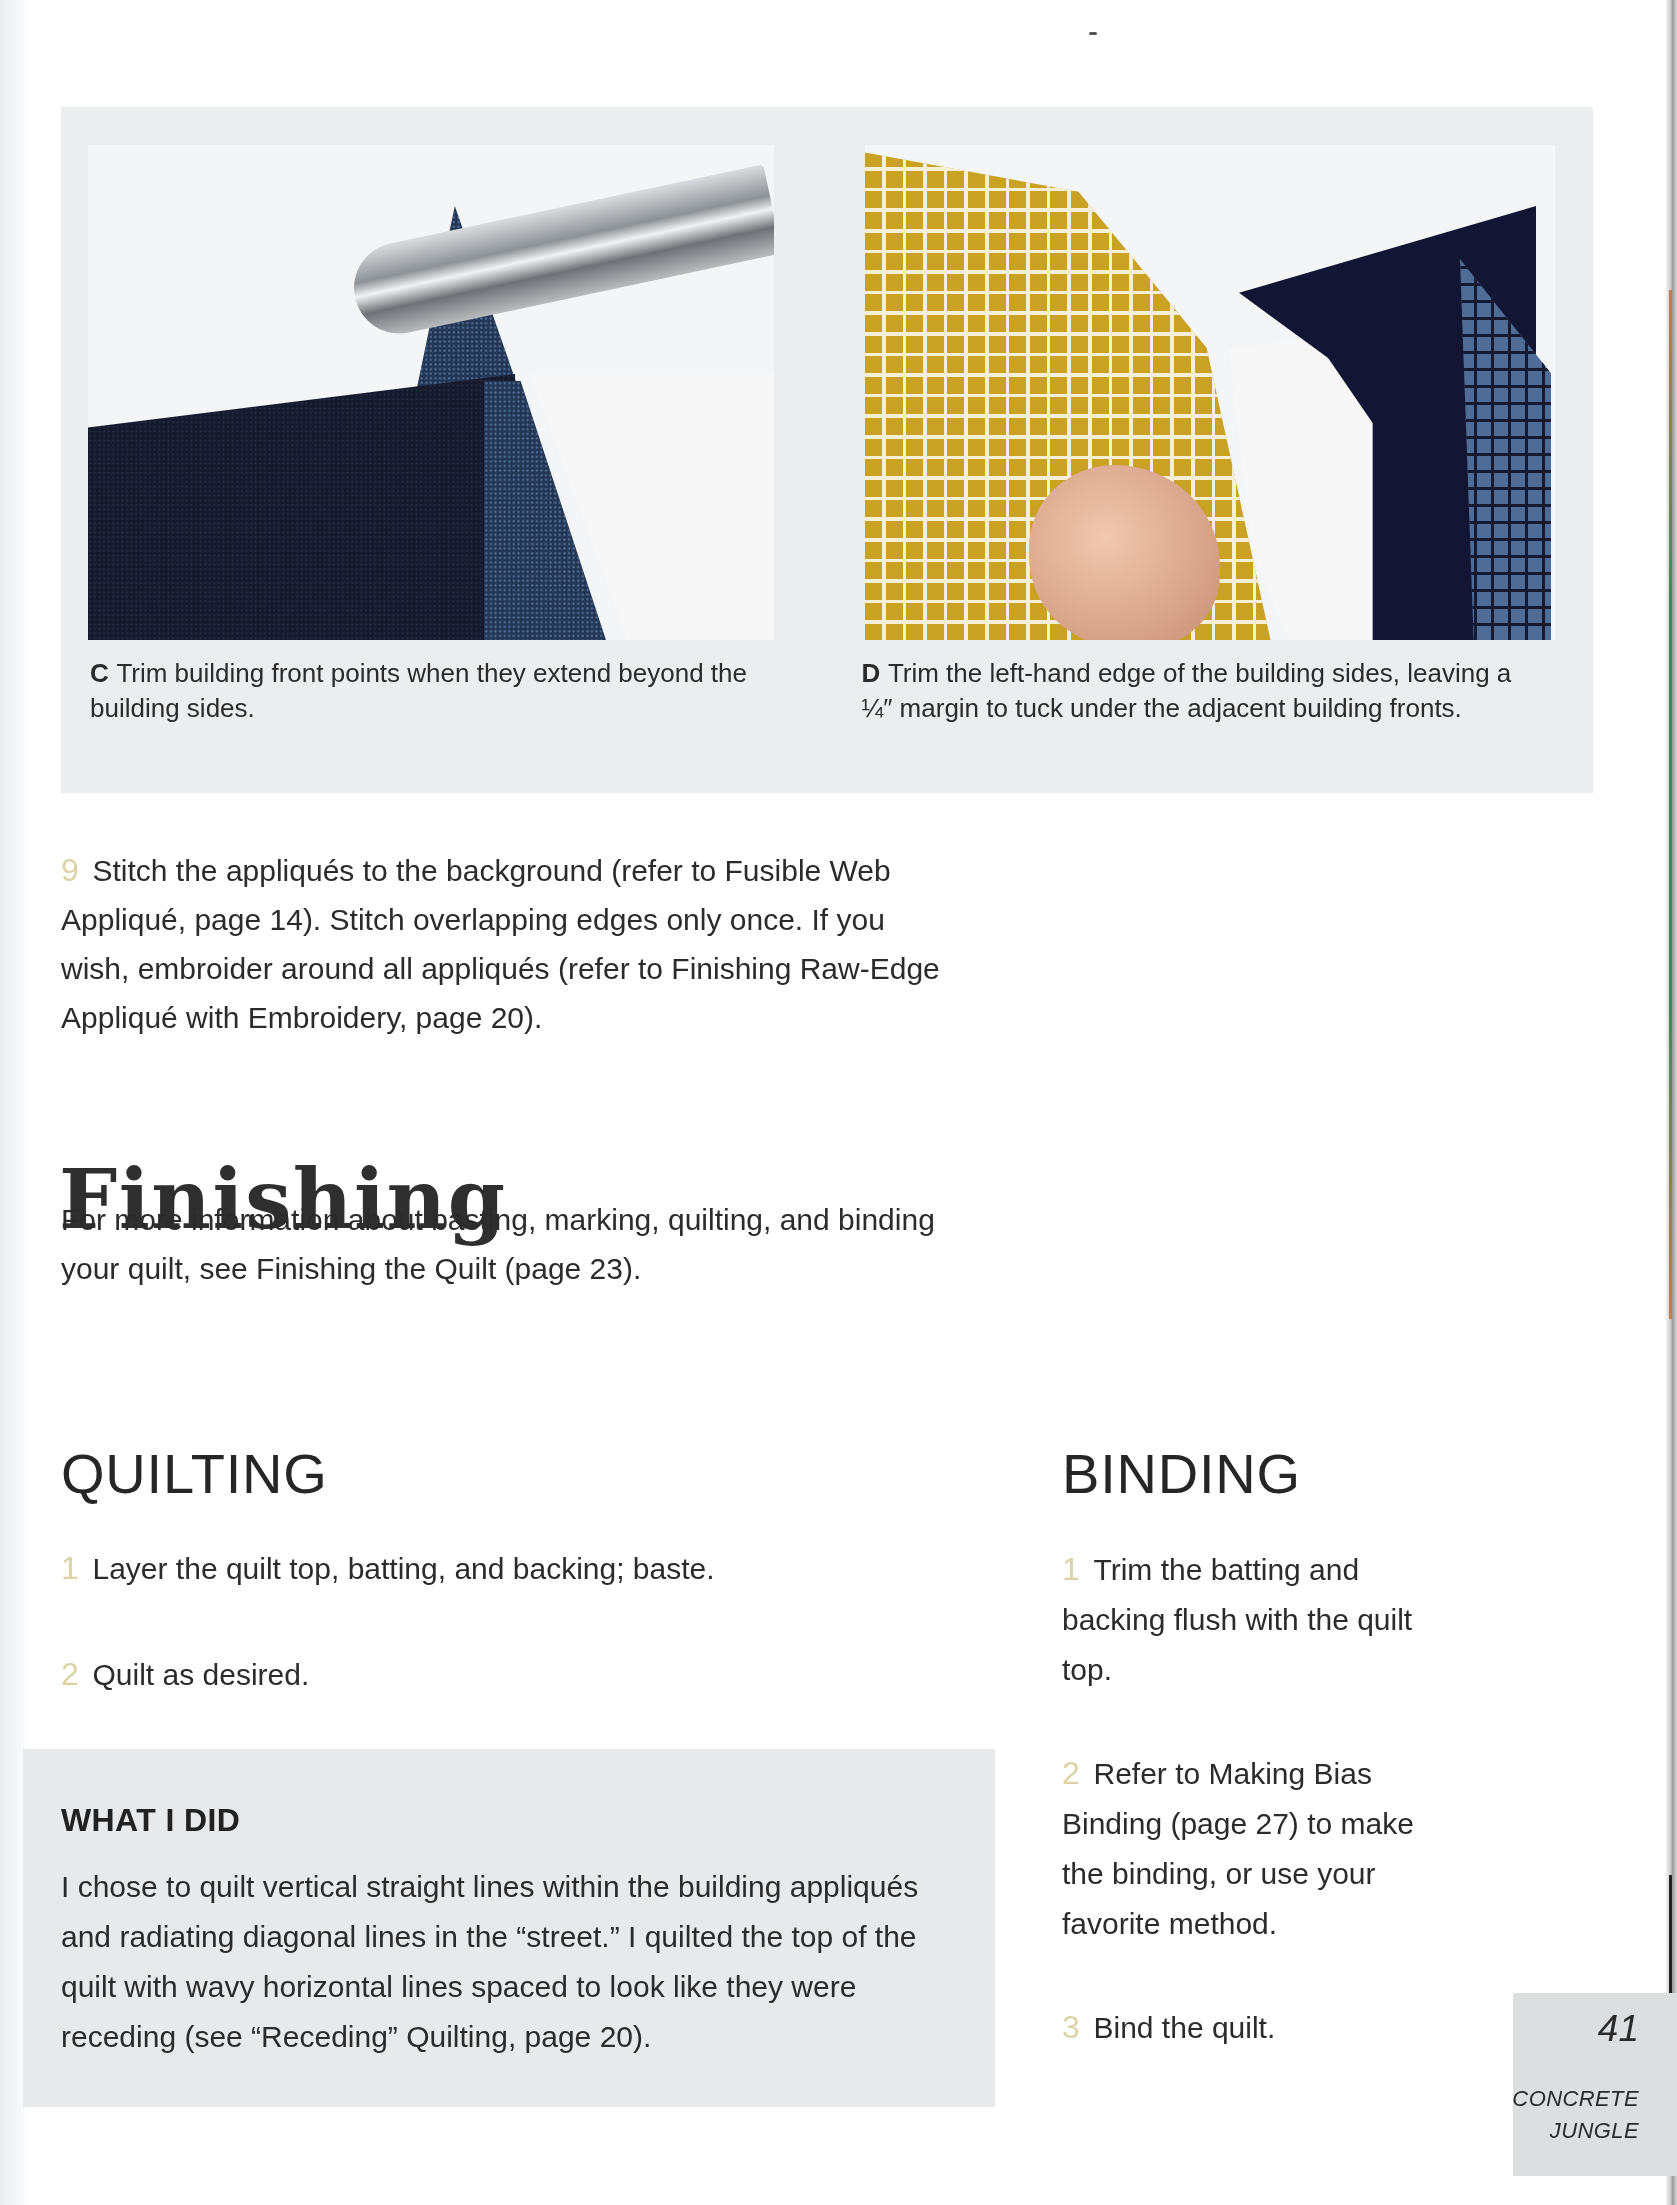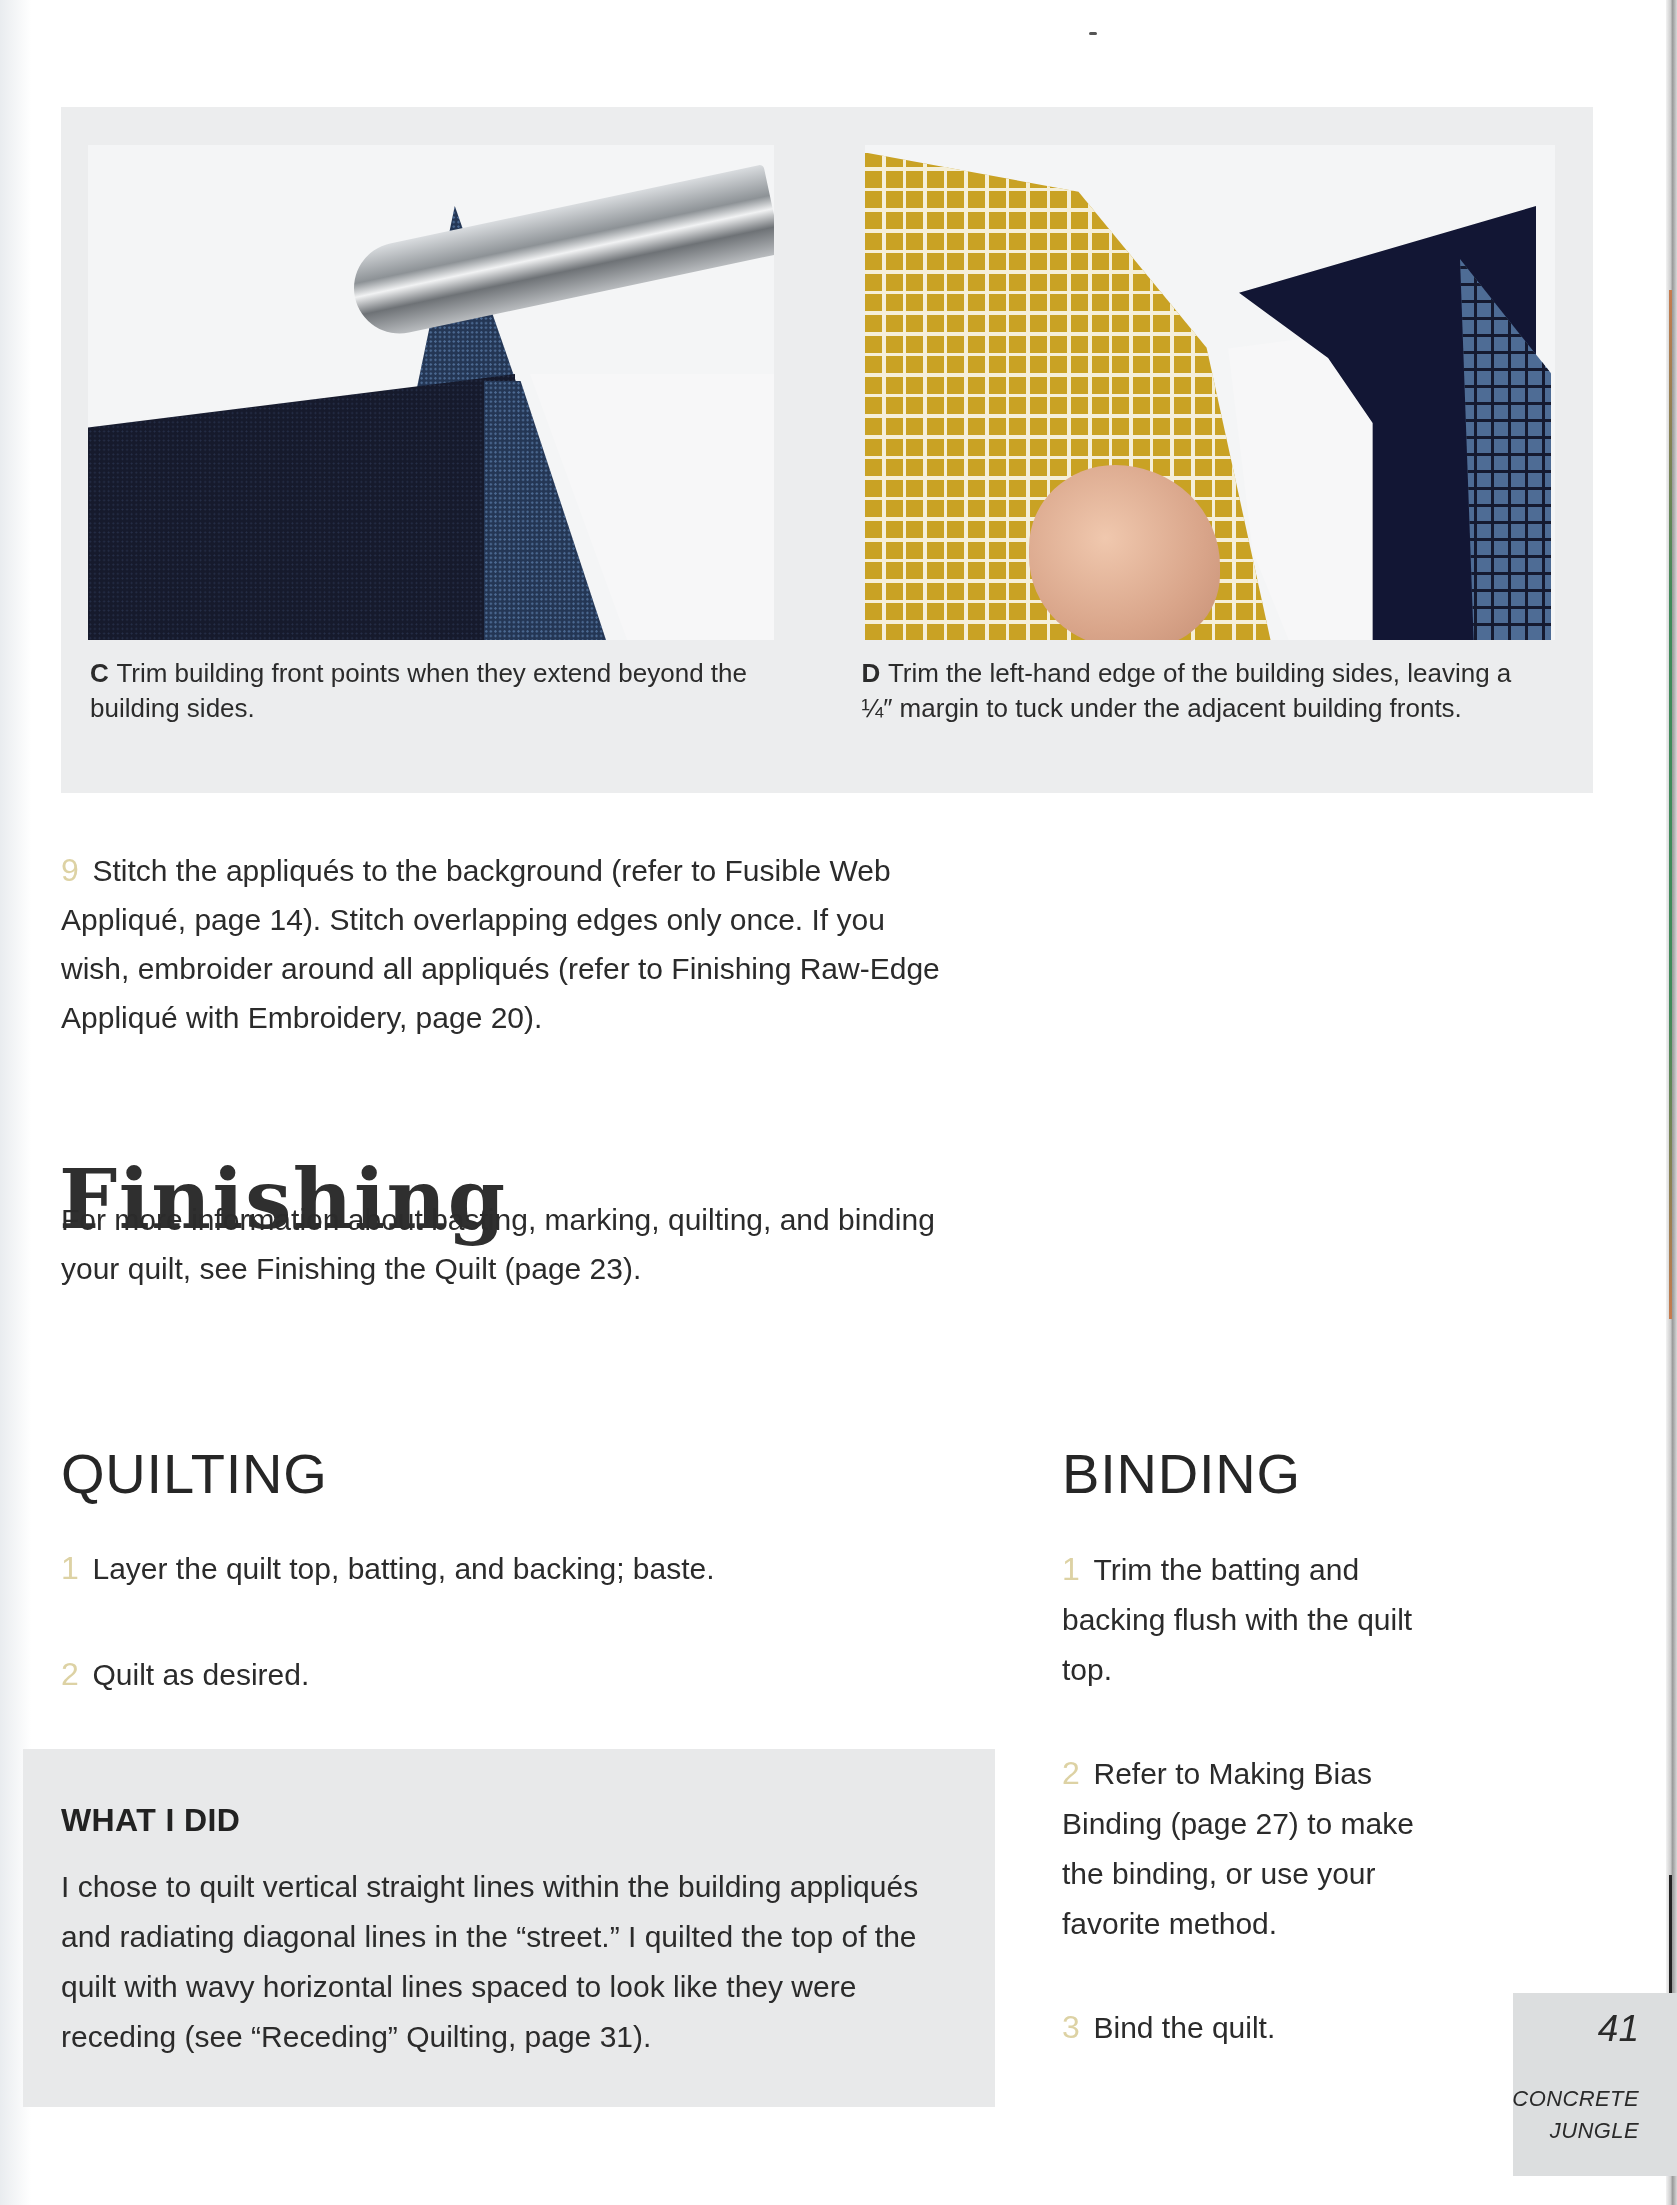--- a/index.html
+++ b/index.html
@@ -190,7 +190,7 @@
 
 <div class="what-i-did">
   <div class="title">WHAT I DID</div>
-  <div class="body">I chose to quilt vertical straight lines within the building appliqués and radiating diagonal lines in the “street.” I quilted the top of the quilt with wavy horizontal lines spaced to look like they were receding (see “Receding” Quilting, page 31).</div>
+  <div class="body">I chose to quilt vertical straight lines within the building appliqués and radiating diagonal lines in the “street.” I quilted the top of the quilt with wavy horizontal lines spaced to look like they were receding (see “Receding” Quilting, page 20).</div>
 </div>
 
 <div class="section-head binding">BINDING</div>

